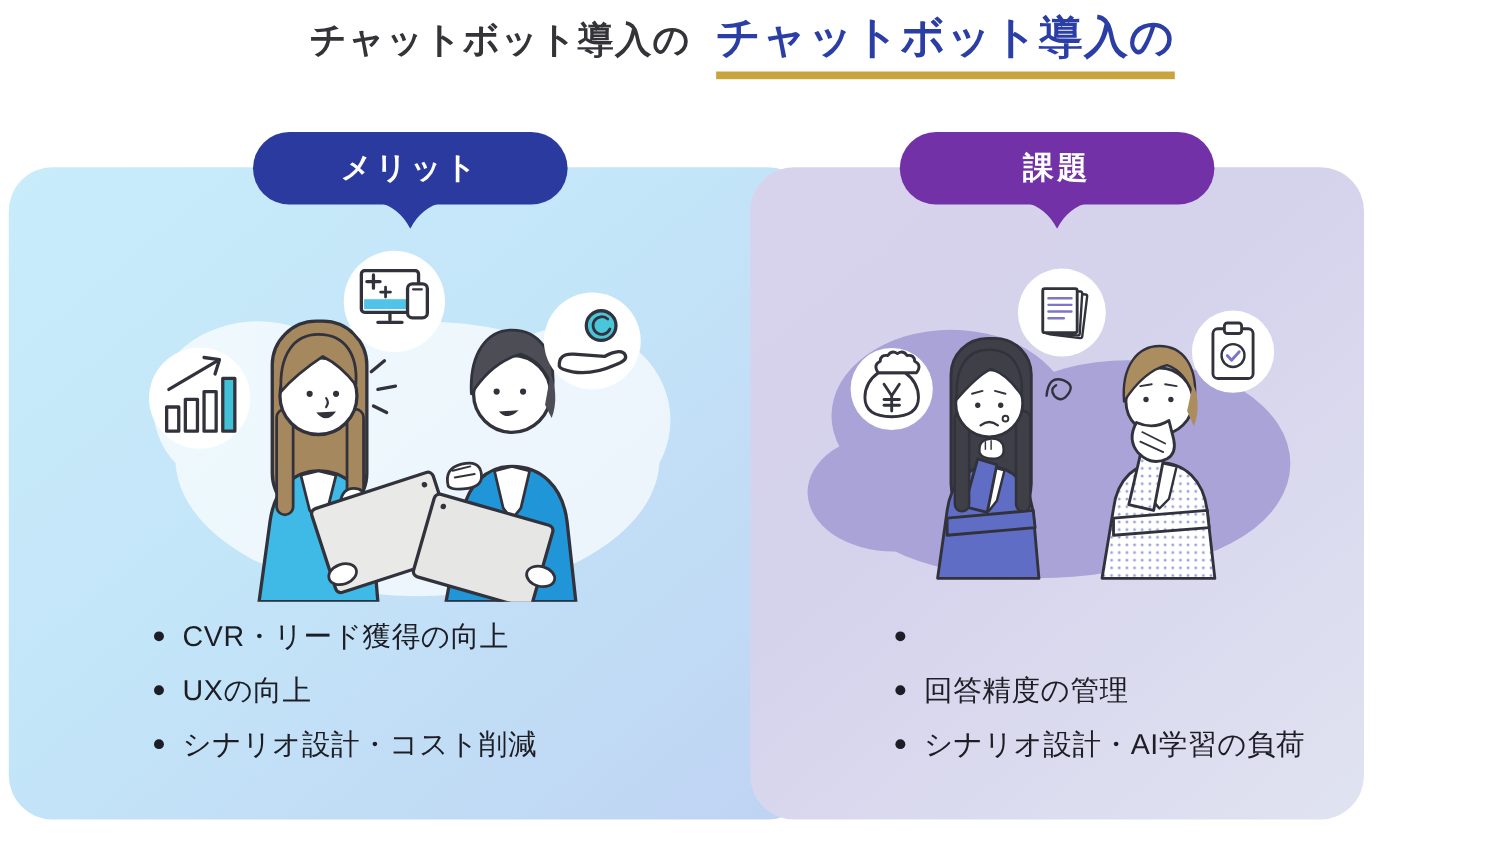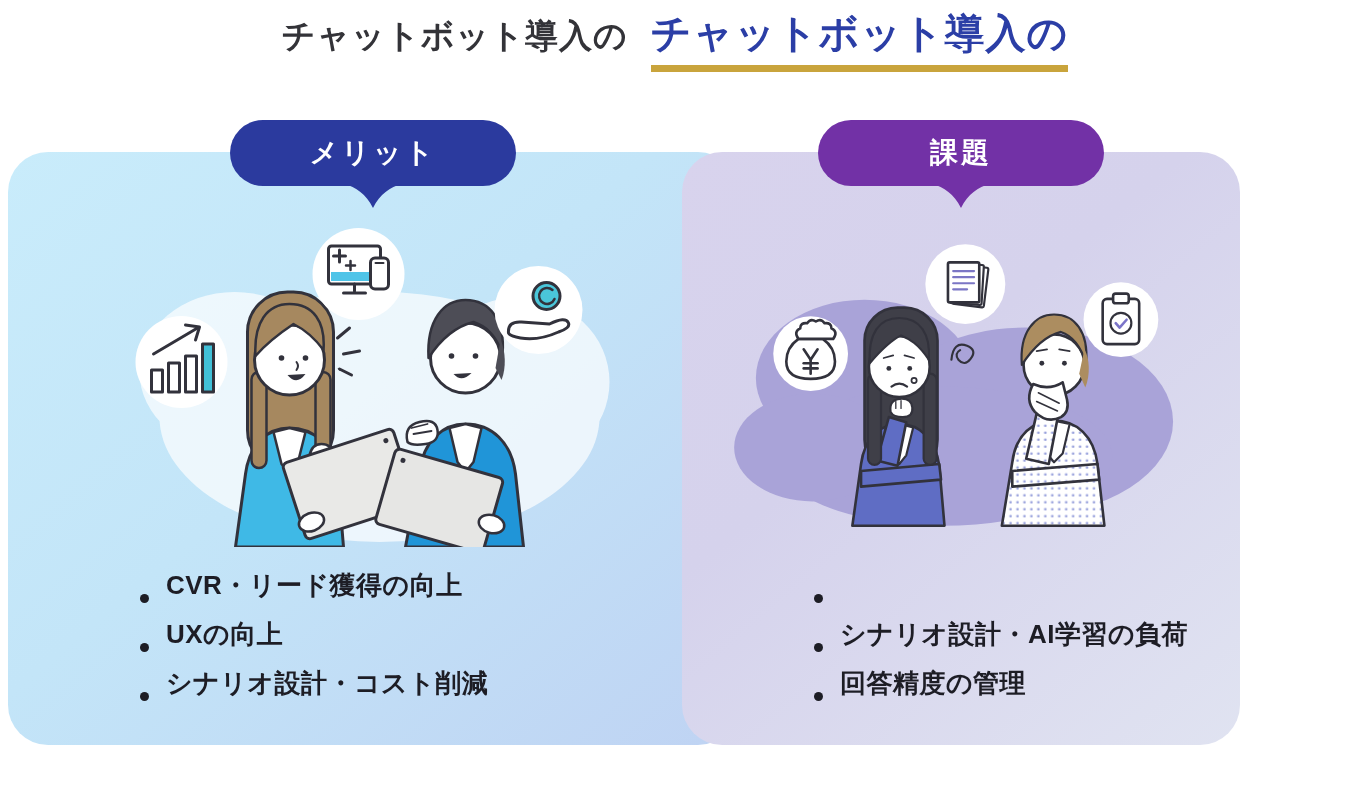--- a/index.html
+++ b/index.html
@@ -56,8 +56,8 @@
     margin:0;padding:0 30px 0 132px;list-style:none;
   }
   .list li{
-    display:flex;align-items:flex-end;gap:17px;height:49px;
-    font-size:26px;font-weight:700;color:#1d1d25;letter-spacing:0.5px;
+    display:flex;align-items:center;gap:17px;height:49px;
+    font-size:26px;font-weight:400;color:#1d1d25;letter-spacing:0.5px;
     white-space:nowrap;
   }
   .dot{width:9px;height:9px;border-radius:50%;background:#1d1d25;flex:0 0 9px;}

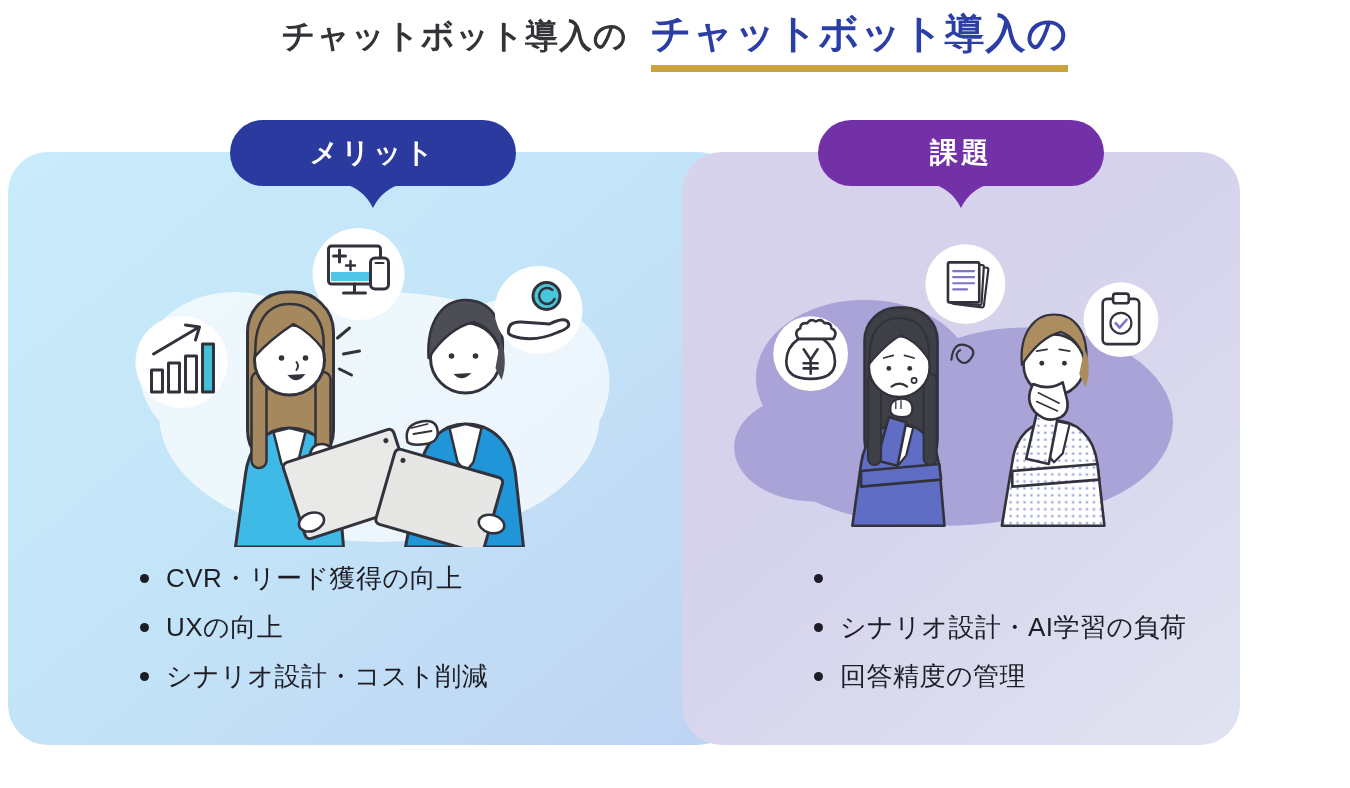--- a/index.html
+++ b/index.html
@@ -277,11 +277,11 @@
         </li>
       <li>
           <span class="dot"></span>
+          <span>回答精度の管理</span>
+        </li>
+      <li>
+          <span class="dot"></span>
           <span>シナリオ設計・AI学習の負荷</span>
-        </li>
-      <li>
-          <span class="dot"></span>
-          <span>回答精度の管理</span>
         </li>
     </ul>
   </section>

